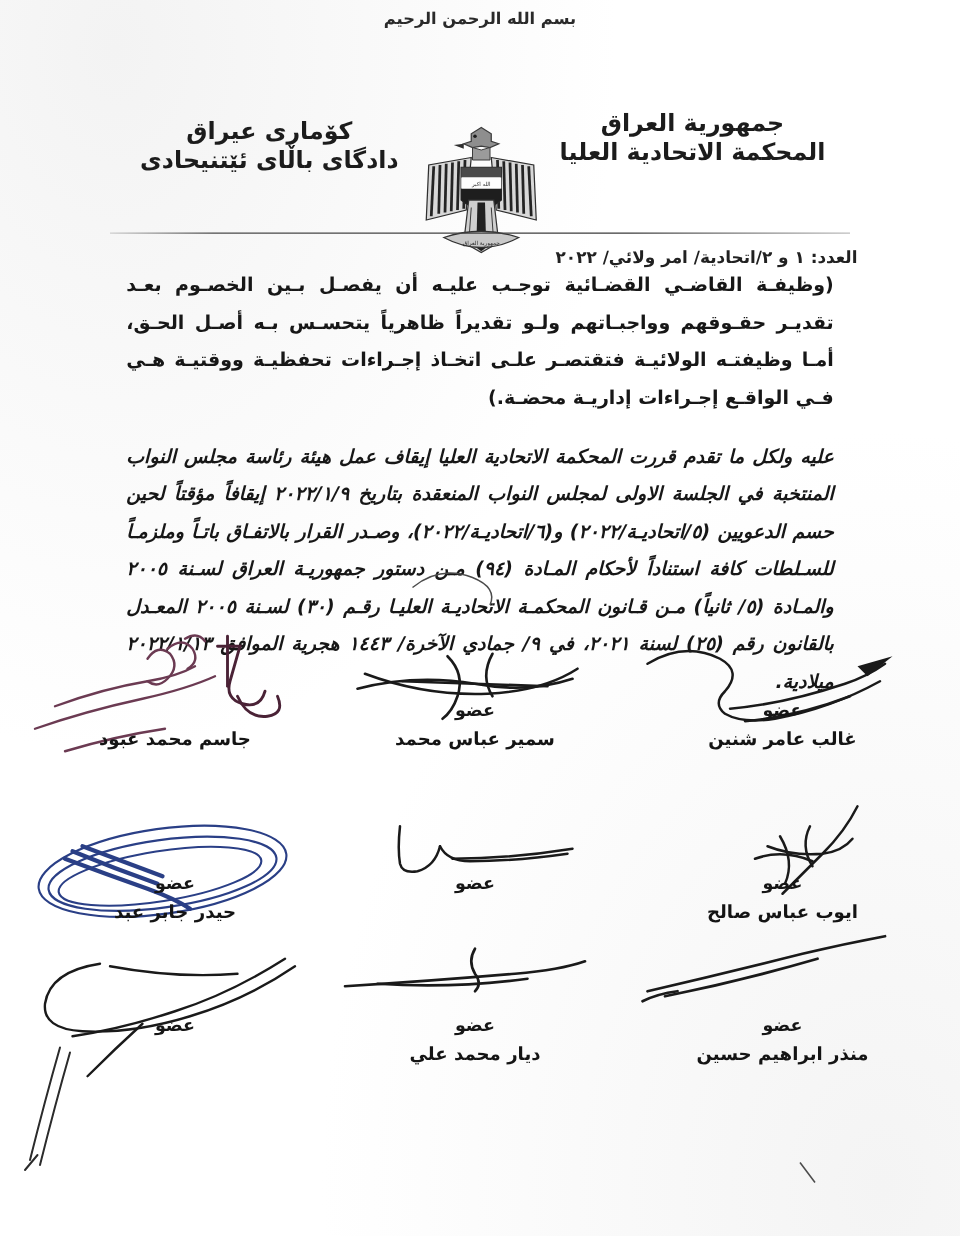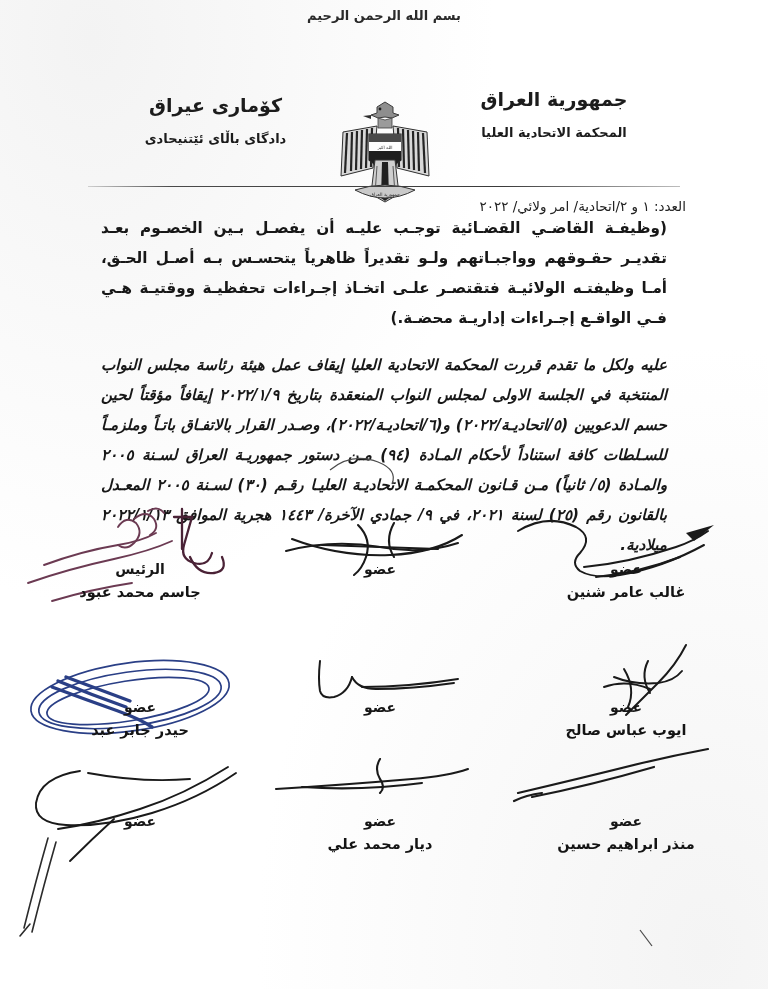--- a/index.html
+++ b/index.html
@@ -39,7 +39,7 @@
     direction:rtl;
   }
   .lh-line1{font-size:19px;font-weight:bold;color:#1c1c1c;letter-spacing:.5px;margin-top:26px;}
-  .lh-line2{font-size:13px;font-weight:bold;color:#1c1c1c;margin-top:15px;letter-spacing:.5px;}
+  .lh-line2{font-size:19px;font-weight:bold;color:#1c1c1c;margin-top:1px;letter-spacing:.5px;}
   .lh-number{
     position:absolute;right:82px;top:148px;
     font-size:13.5px;font-weight:normal;color:#212121;direction:rtl;

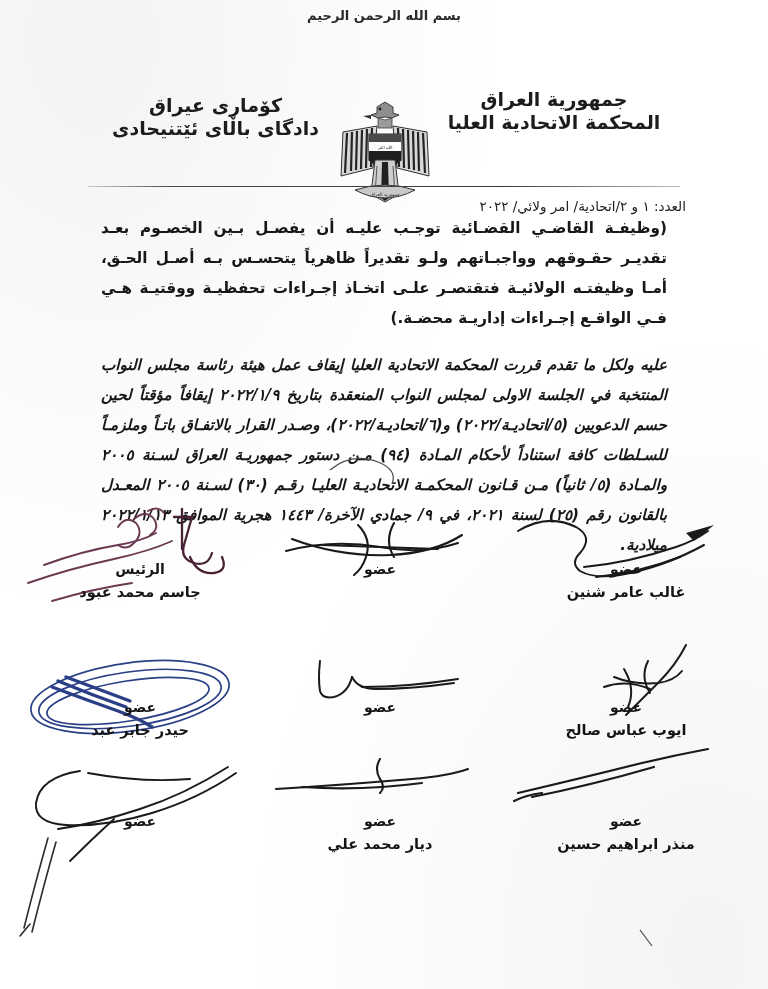--- a/index.html
+++ b/index.html
@@ -42,7 +42,7 @@
   .lh-line2{font-size:19px;font-weight:bold;color:#1c1c1c;margin-top:1px;letter-spacing:.5px;}
   .lh-number{
     position:absolute;right:82px;top:148px;
-    font-size:13.5px;font-weight:normal;color:#212121;direction:rtl;
+    font-size:13.5px;font-weight:bold;color:#212121;direction:rtl;
   }
   
   .emblem{

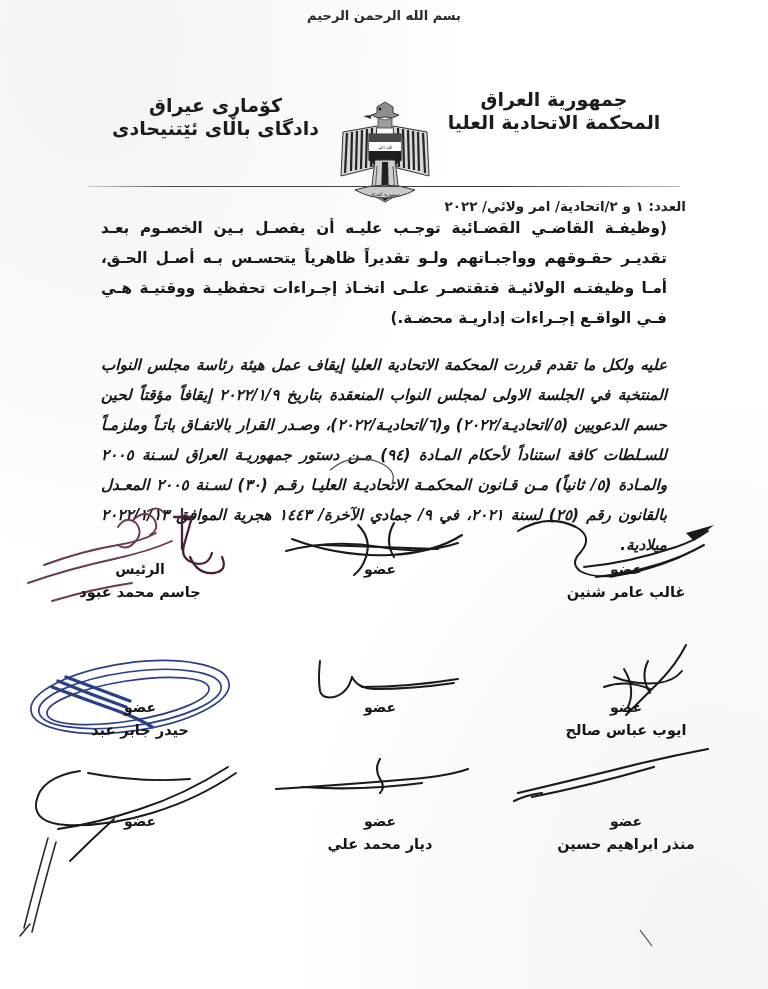--- a/index.html
+++ b/index.html
@@ -181,7 +181,6 @@
           </g>
         </svg>
       </div>
-      <div class="sig-role">الرئيس</div>
       <div class="sig-name">جاسم محمد عبود</div>
     </div>
 

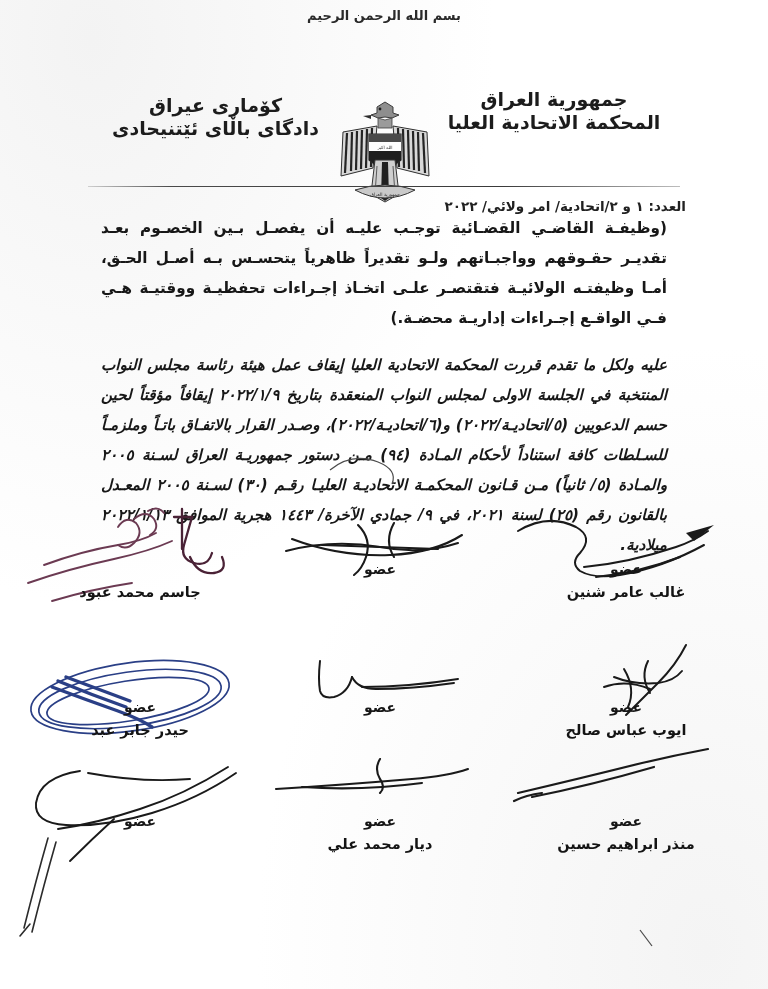--- a/index.html
+++ b/index.html
@@ -197,6 +197,7 @@
         </svg>
       </div>
       <div class="sig-role">عضو</div>
+      <div class="sig-name">سمير عباس محمد</div>
     </div>
 
     <div class="sig-cell col-2 row-0">

